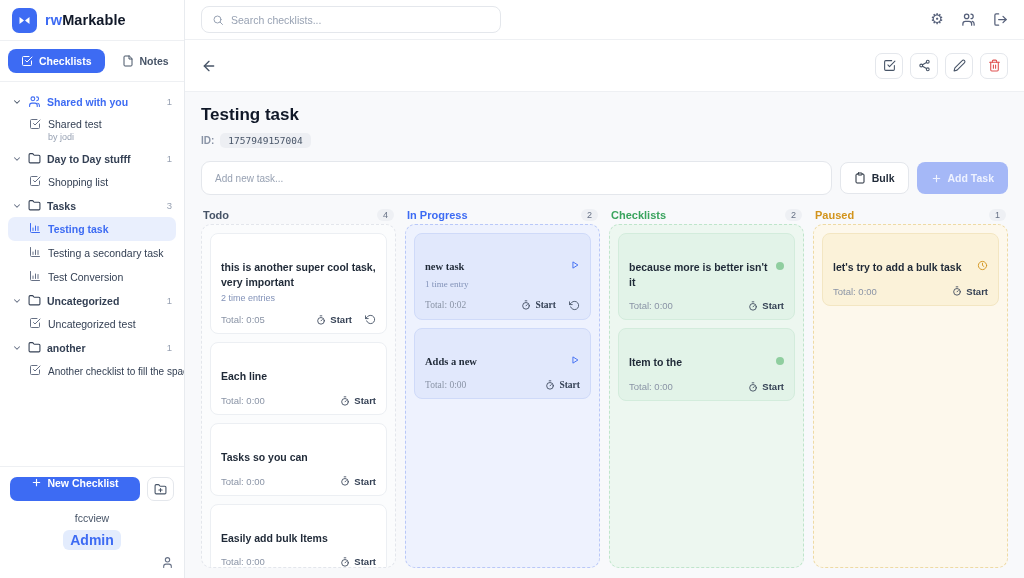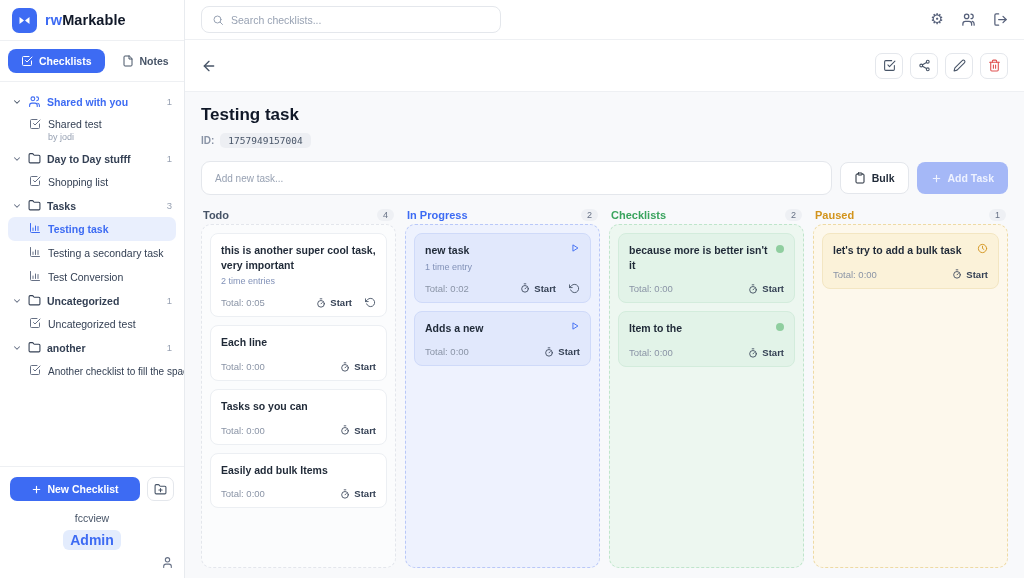--- a/index.html
+++ b/index.html
@@ -77,7 +77,7 @@
   .paused .col-name { color:#d2941c; }
   .paused .col-body { border-color:#eedaa4; background:#fdf8ec; }
 
-  .card { border-radius:8px; padding:9px 10px 8px; margin-bottom:8px; border:1px solid; cursor:pointer; }
+  .card { border-radius:8px; padding:26px 10px 8px; margin-bottom:8px; border:1px solid; cursor:pointer; }
   .todo   .card { background:#fff;     border-color:#eceff3; }
   .prog   .card { background:#e1e8fc; border-color:#cfdaf9; }
   .done   .card { background:#e2f3e8; border-color:#d3ecdc; }

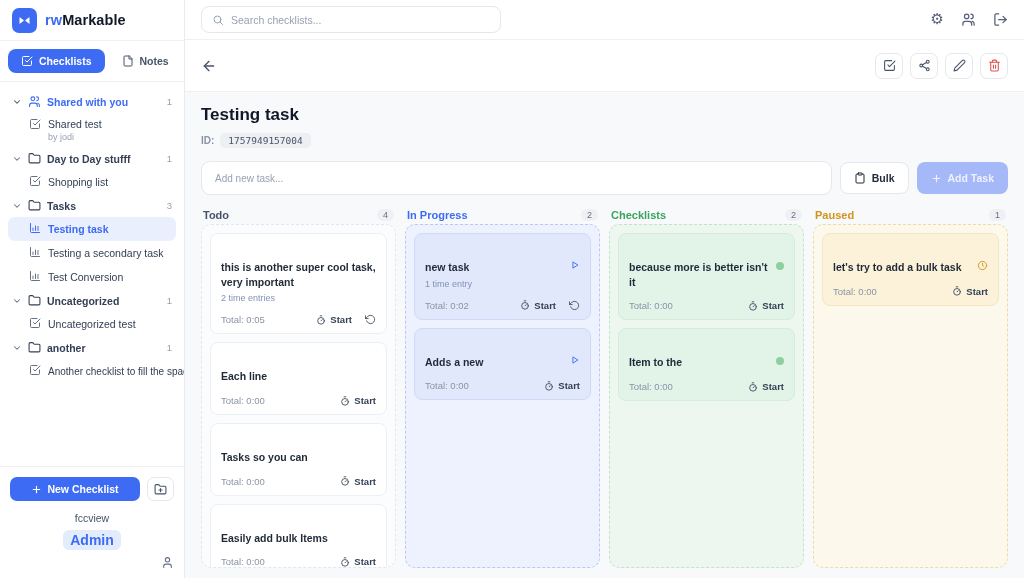--- a/index.html
+++ b/index.html
@@ -79,7 +79,7 @@
 
   .card { border-radius:8px; padding:26px 10px 8px; margin-bottom:8px; border:1px solid; cursor:pointer; }
   .todo   .card { background:#fff;     border-color:#eceff3; }
-  .prog   .card { background:#e1e8fc; border-color:#cfdaf9; }
+  .prog   .card { background:#e1e8fc; border-color:#cfdaf9;font-family:Liberation Serif, serif; }
   .done   .card { background:#e2f3e8; border-color:#d3ecdc; }
   .paused .card { background:#fbf2d9; border-color:#f3e6c2; }
   .card-top { display:flex; align-items:flex-start; justify-content:space-between; gap:6px; }

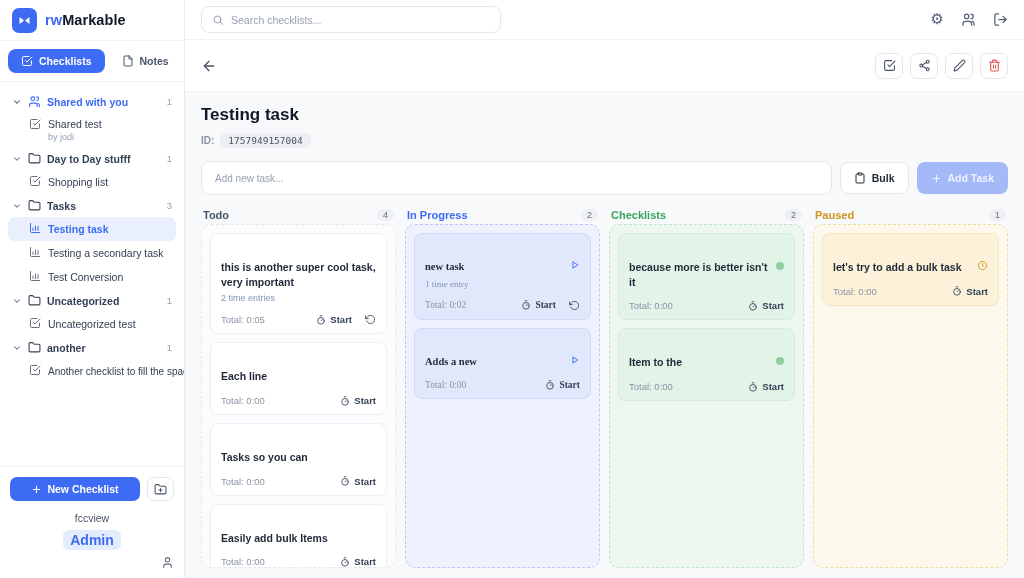--- a/index.html
+++ b/index.html
@@ -30,7 +30,7 @@
   .child.selected .ic { color:#3d6bf3; }
   .side-footer { border-top:1px solid #eef0f3; padding:10px 10px 9px; }
   .new-row { display:flex; gap:7px; }
-  .new-btn { flex:1; height:24px; background:#3d6bf3; color:#fff; border:none; border-radius:7px; font-size:10.5px; font-weight:600; display:flex; align-items:center; justify-content:center; gap:5px; cursor:pointer; font-family:inherit; }
+  .new-btn { flex:1; height:24px; background:#3d6bf3; color:#fff; border:none; border-radius:7px; font-size:10.5px; font-weight:600; display:flex; justify-content:center; gap:5px; cursor:pointer; font-family:inherit; }
   .folder-btn { width:27px; height:24px; background:#fff; border:1px solid #e4e7ec; border-radius:7px; display:flex; align-items:center; justify-content:center; color:#475467; cursor:pointer; }
   .user-row { display:flex; align-items:center; gap:6px; margin-top:11px; font-size:10.5px; color:#475467;flex-direction:column; }
   .admin-badge { background:#e3ecfd; color:#3d6bf3; font-size:14px; font-weight:600; padding:2px 7px; border-radius:6px; }

